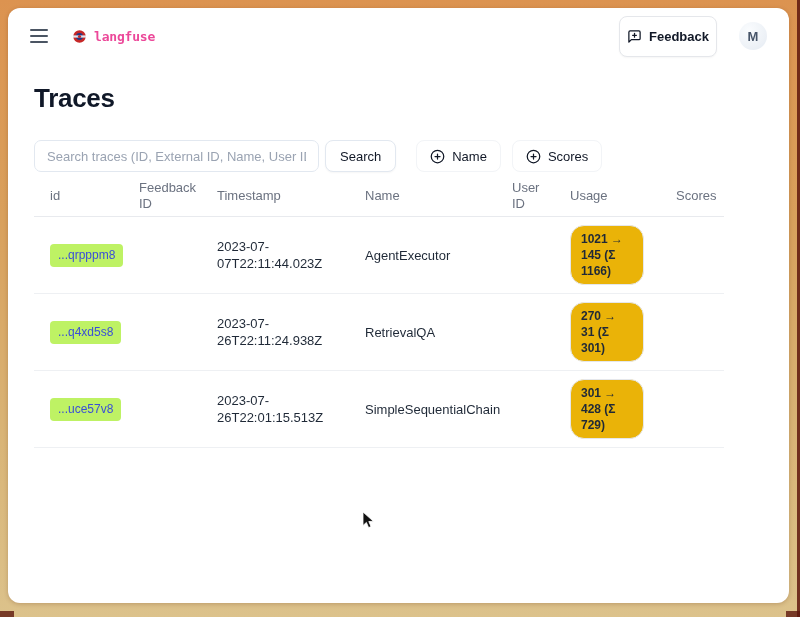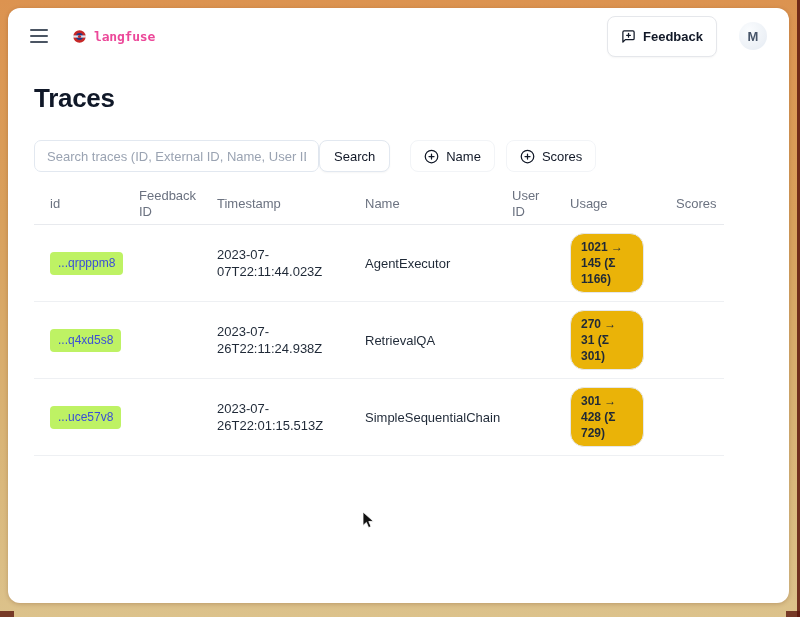--- a/index.html
+++ b/index.html
@@ -26,7 +26,7 @@
   .brand-name { font-family:"DejaVu Sans Mono", monospace; font-weight:bold; font-size:13px; color:#ec4899; letter-spacing:-0.2px; }
   .topbar-right { display:flex; align-items:center; gap:22px; }
   .feedback-btn {
-    display:flex; align-items:center; gap:7px; height:41px; padding:0 13px;
+    display:flex; align-items:center; gap:7px; height:41px; padding:0 7px;
     background:#fff; border:1px solid #e5e7eb; border-radius:8px; cursor:pointer;
     font-size:13px; font-weight:600; color:#111827; box-shadow:0 1px 2px rgba(0,0,0,.04);
     font-family:"Liberation Sans", sans-serif;

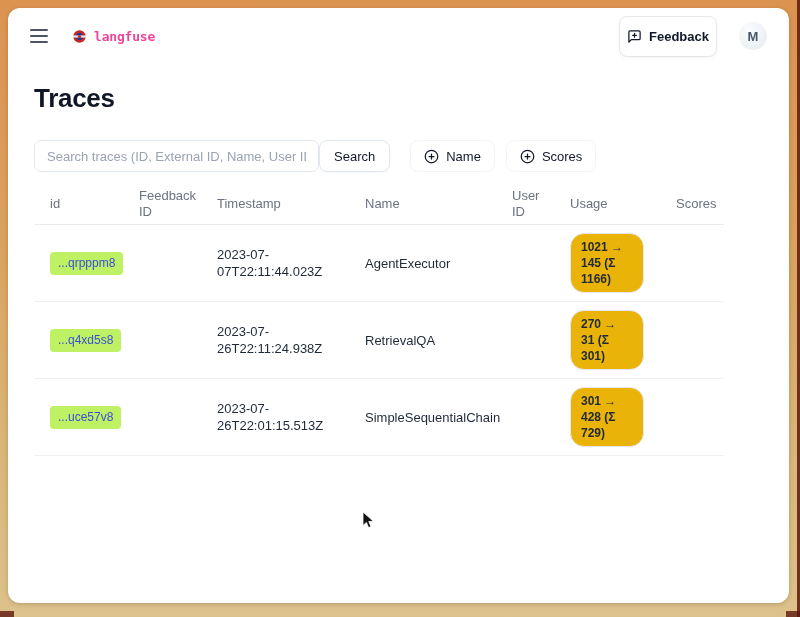--- a/index.html
+++ b/index.html
@@ -46,7 +46,7 @@
   }
   .search-input::placeholder { color:#9aa3b2; }
   .search-btn {
-    height:32px; padding:0 14px; background:#fff; border:1px solid #e2e8f0; border-radius:8px;
+    margin-left:6px; height:32px; padding:0 14px; background:#fff; border:1px solid #e2e8f0; border-radius:8px;
     font-size:13px; font-weight:500; color:#111827; cursor:pointer; box-shadow:0 1px 2px rgba(0,0,0,.04);
     font-family:"Liberation Sans", sans-serif;
   }

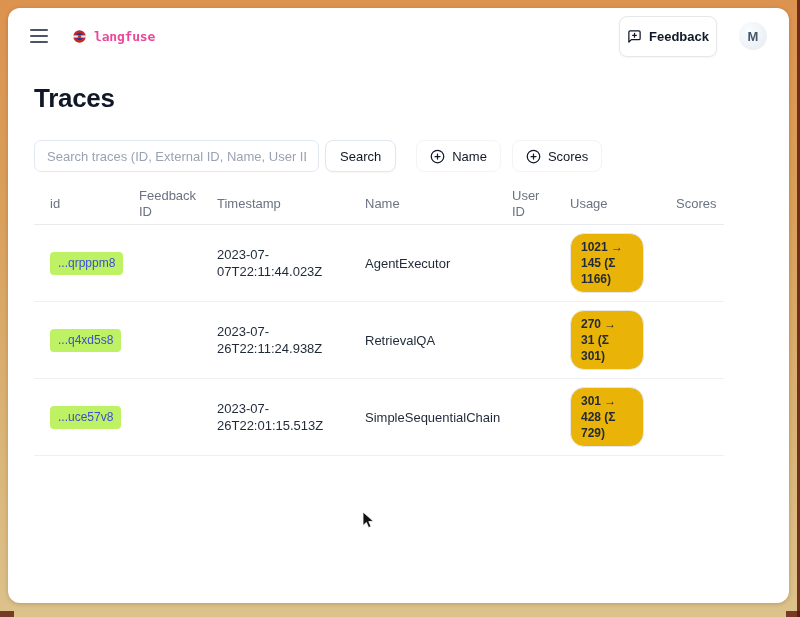--- a/index.html
+++ b/index.html
@@ -58,7 +58,7 @@
   .filter-btn.first { margin-left:20px; }
   .filter-btn + .filter-btn { margin-left:11px; }
   
-  table { width:690px; margin-top:12px; border-collapse:collapse; table-layout:fixed; }
+  table { width:690px; margin-top:4px; border-collapse:collapse; table-layout:fixed; }
   thead th {
     height:40px; padding:4px 16px; text-align:left; vertical-align:middle;
     font-size:13px; font-weight:400; line-height:16px; color:#6b7280;

